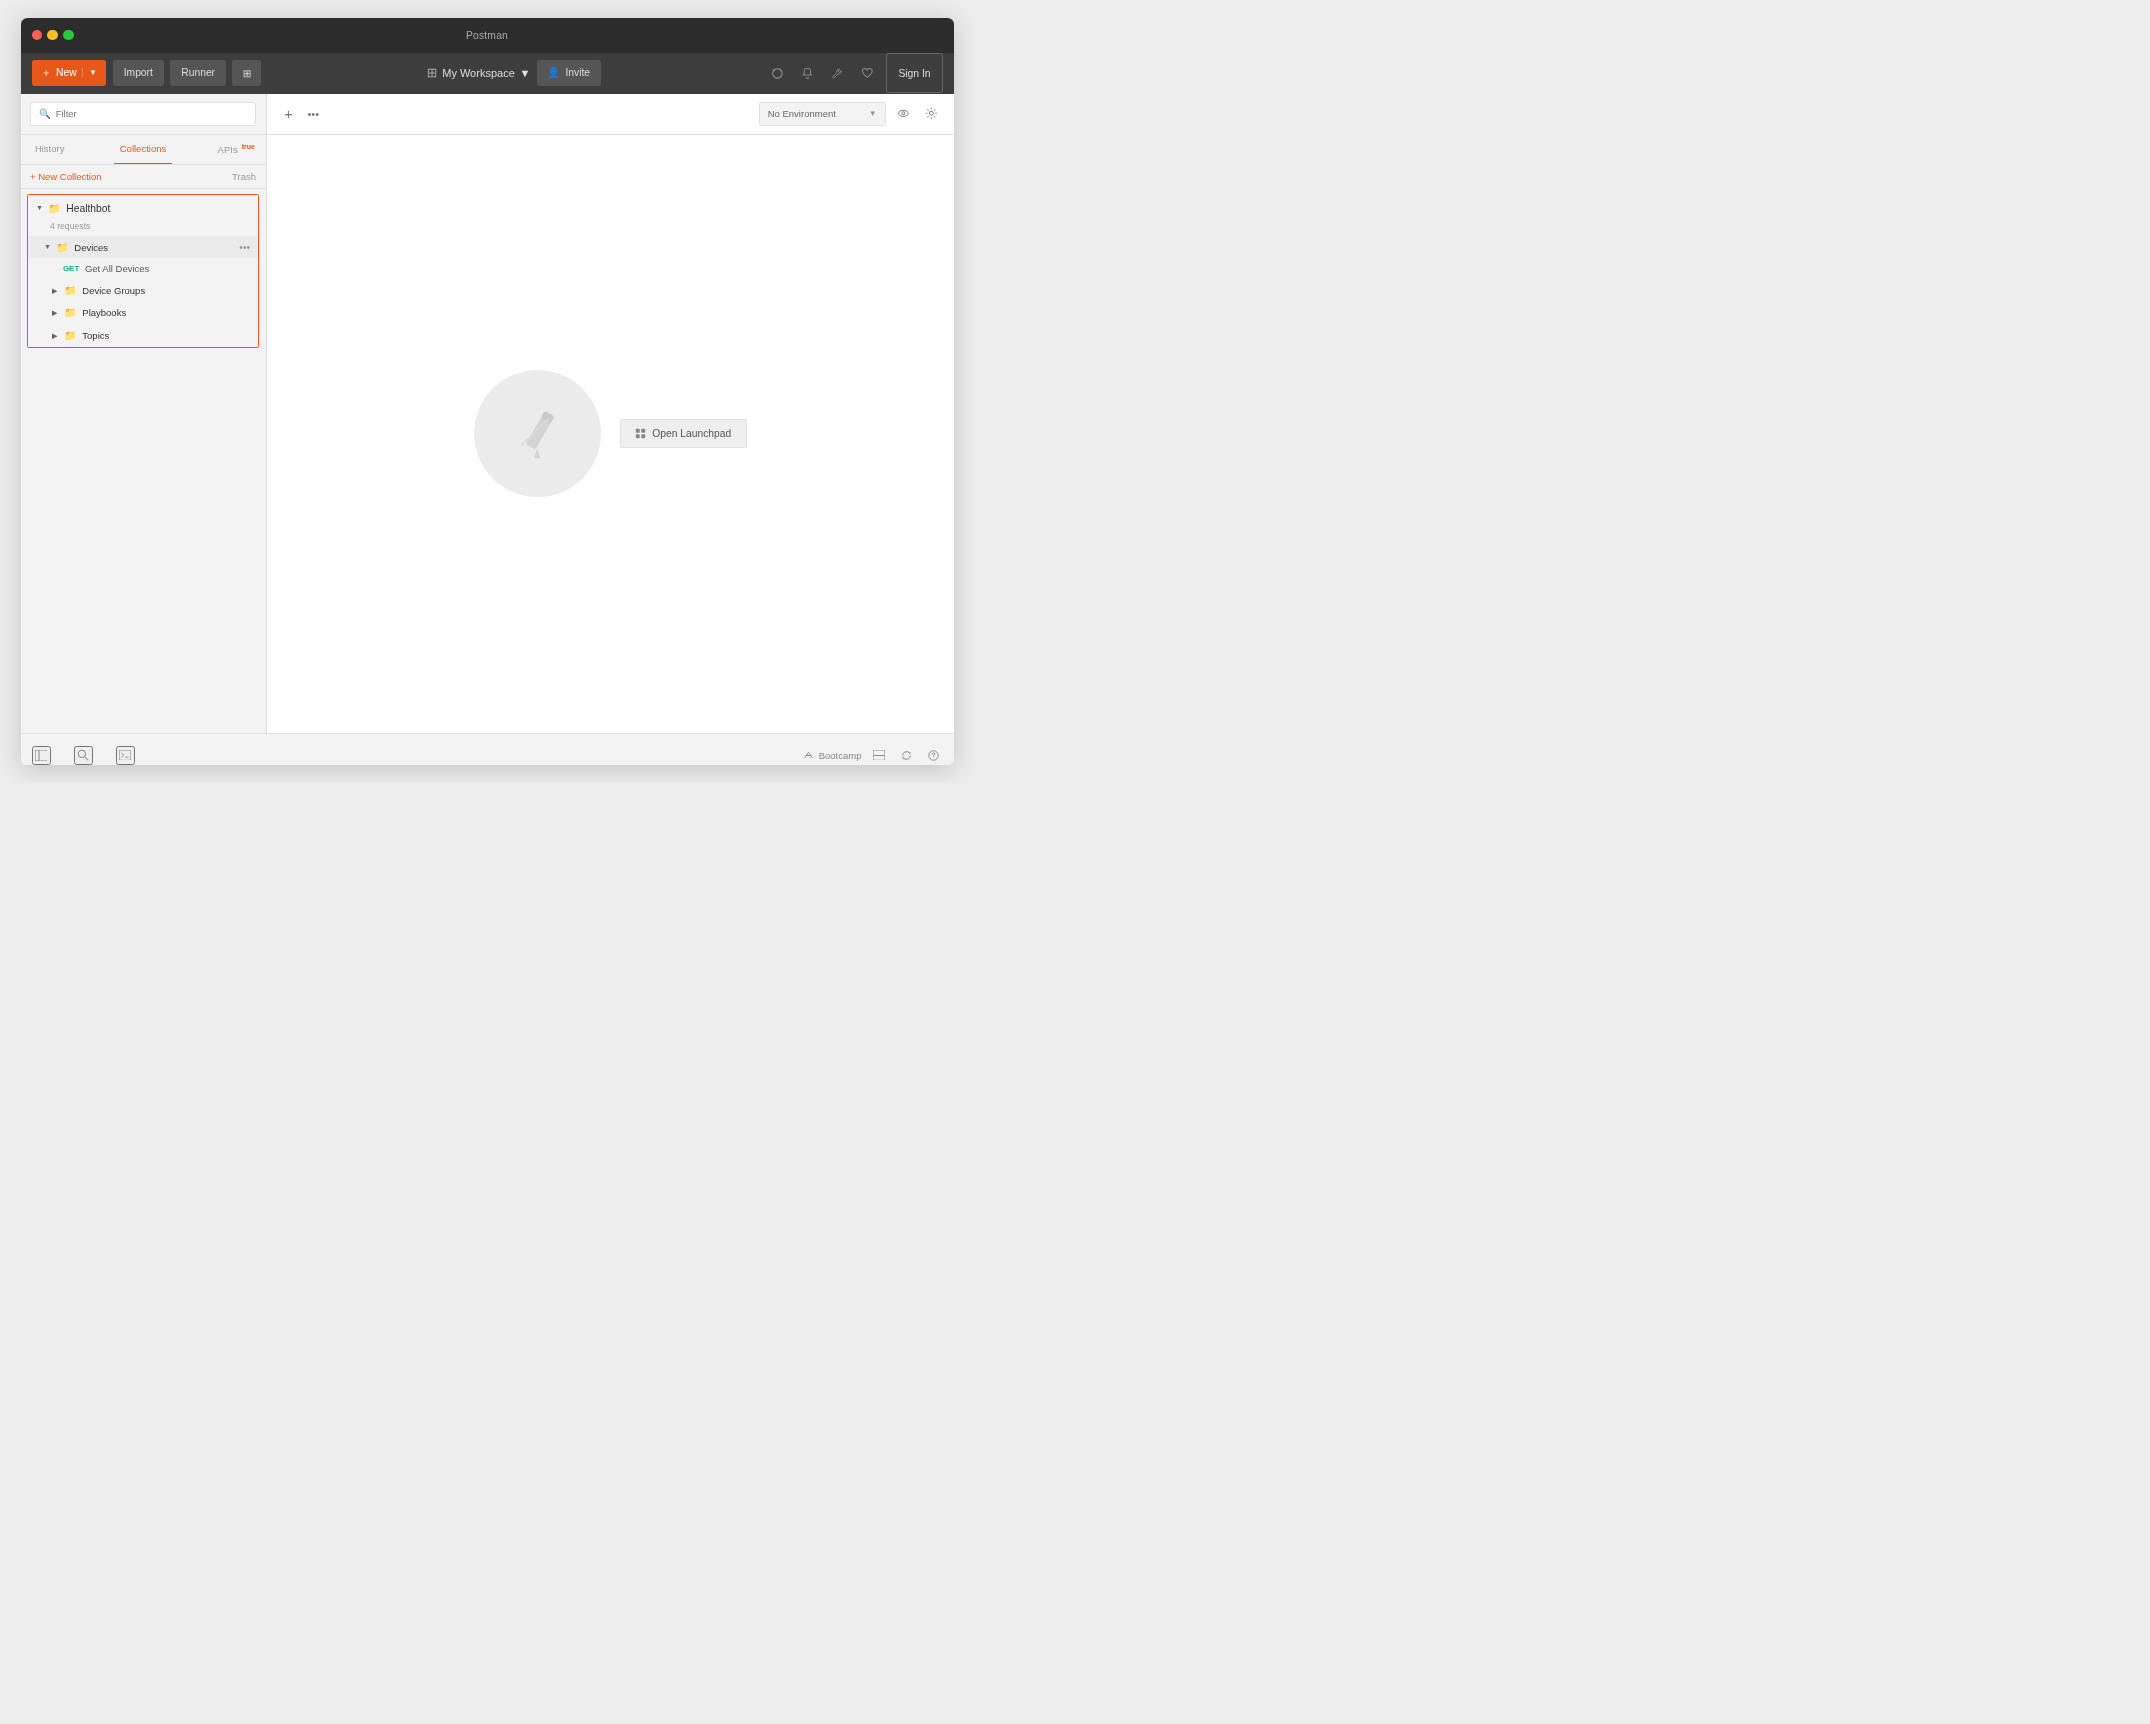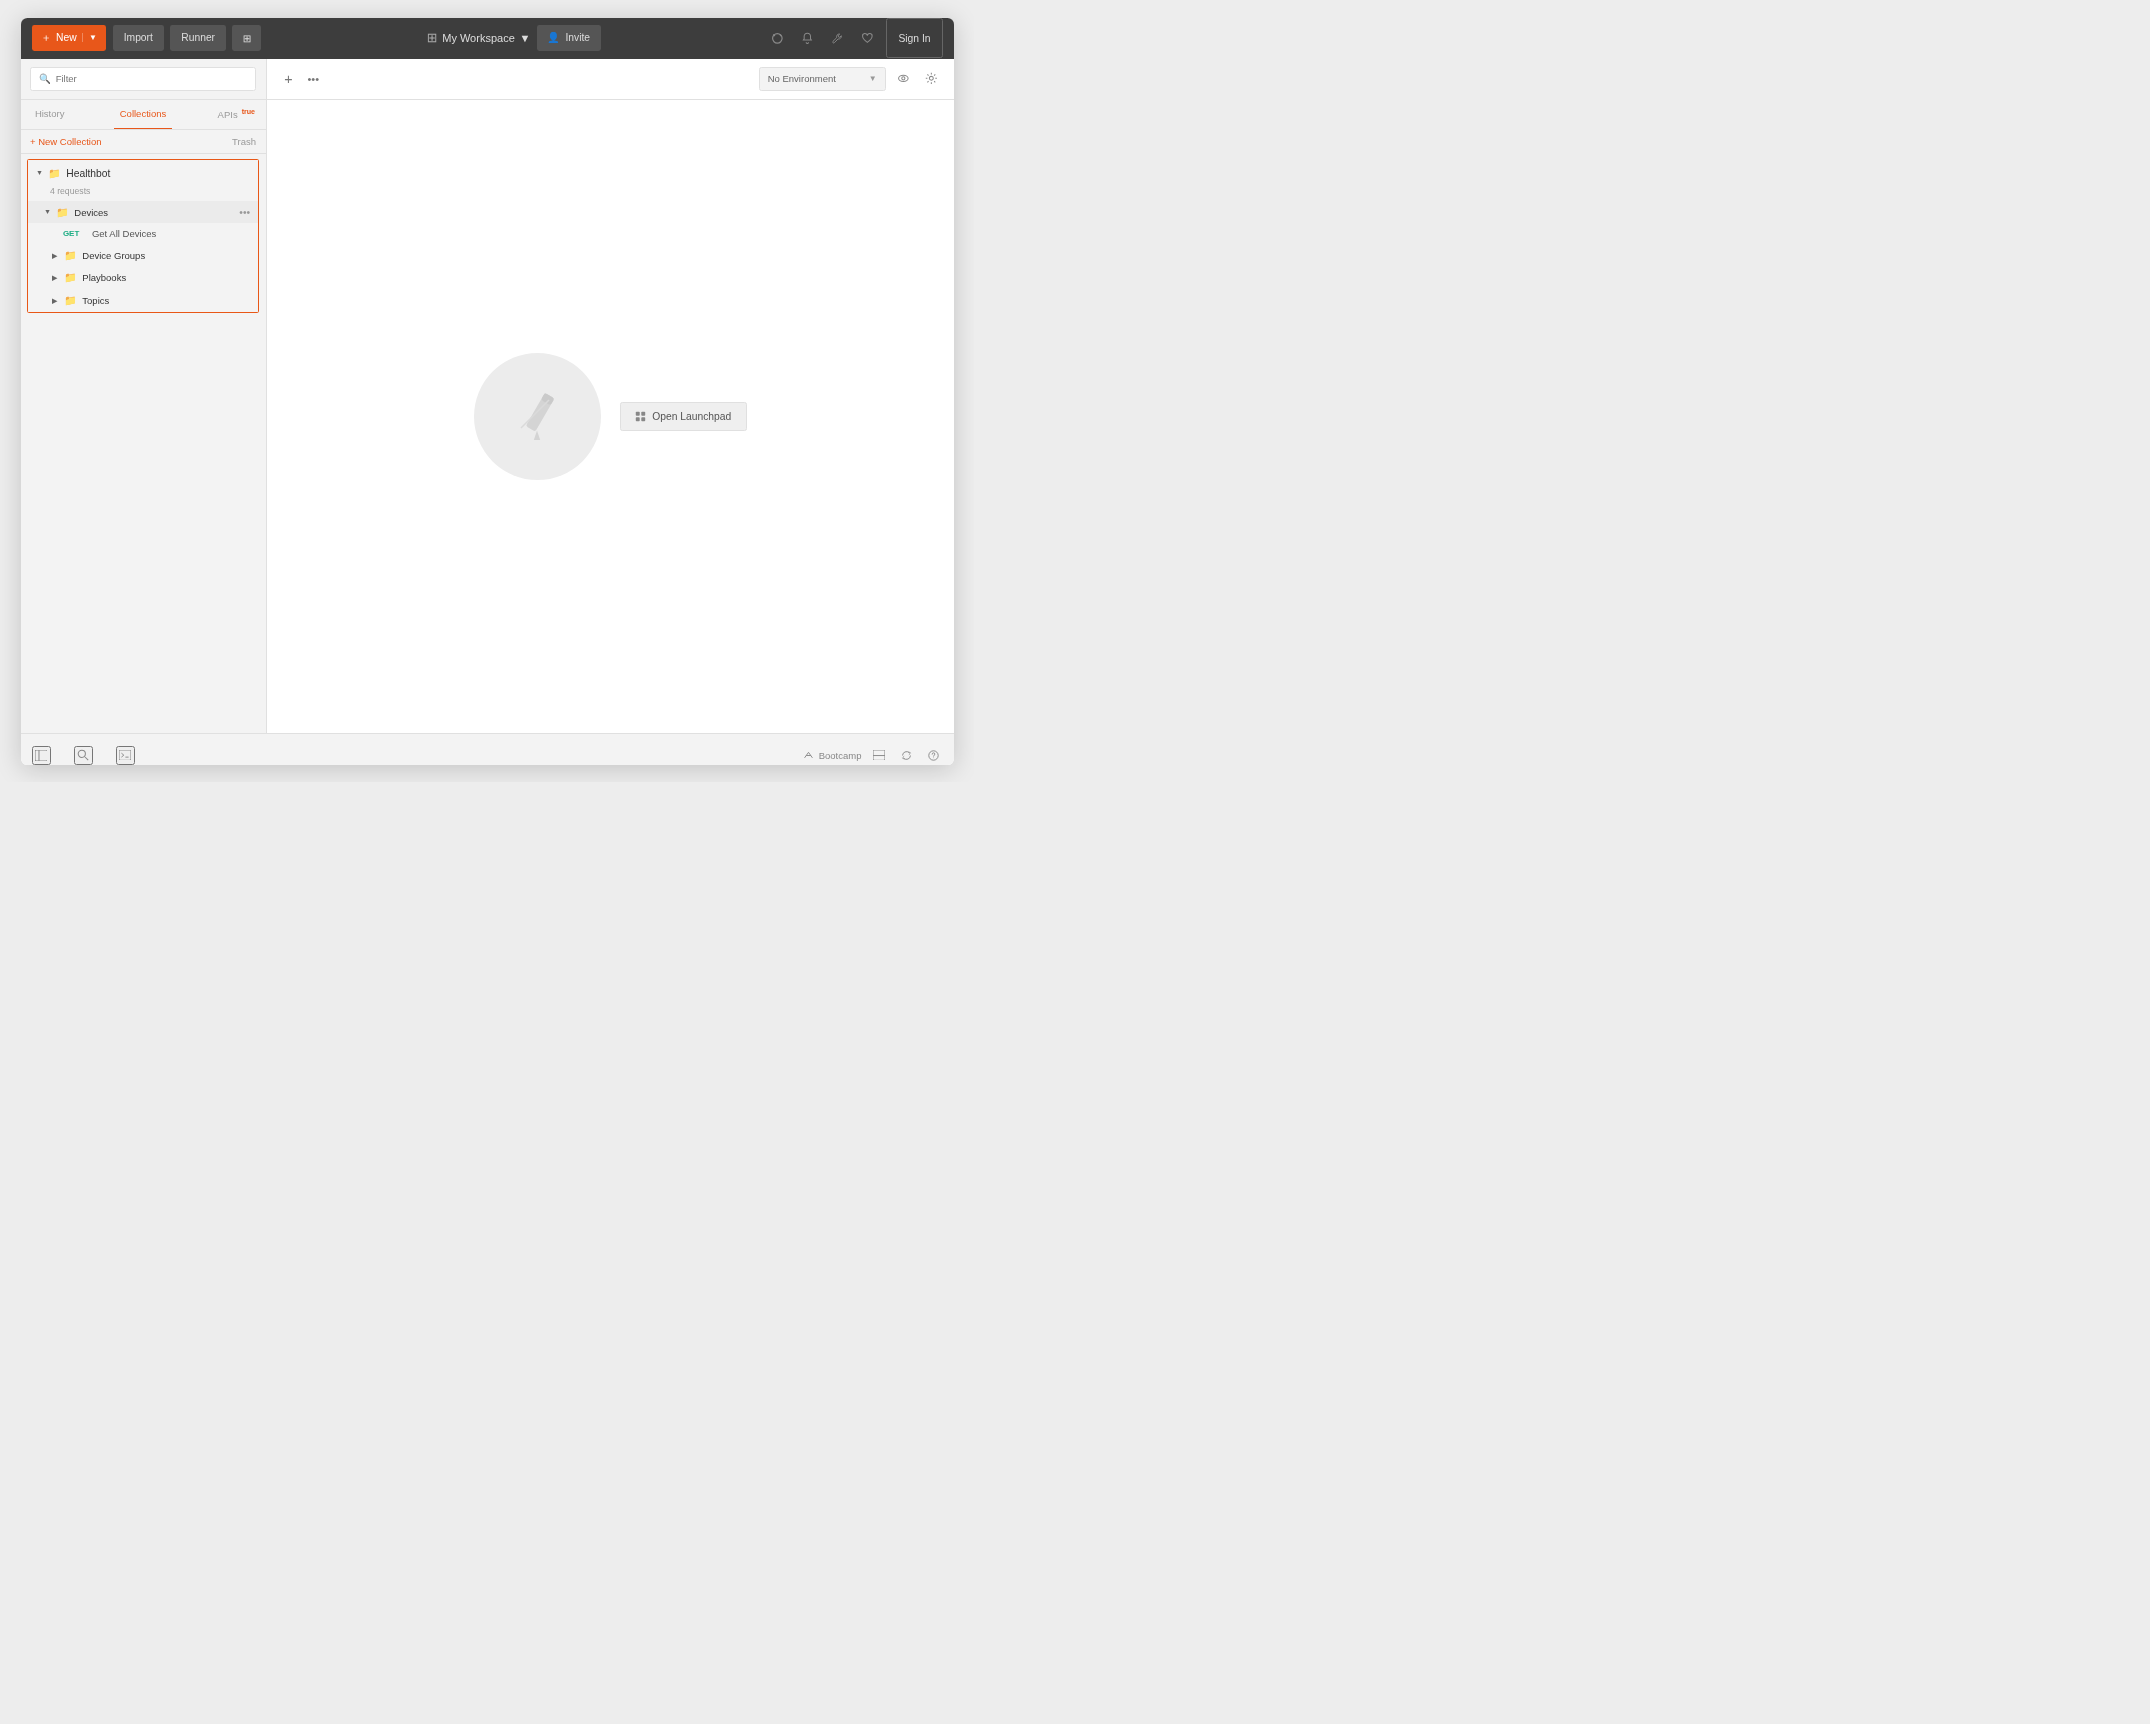--- a/index.html
+++ b/index.html
@@ -106,6 +106,14 @@
 
 <div class="window">
 
+  <div class="titlebar">
+    <div class="traffic-lights">
+      <div class="traffic-light tl-red"></div>
+      <div class="traffic-light tl-yellow"></div>
+      <div class="traffic-light tl-green"></div>
+    </div>
+    <span class="titlebar-title">Postman</span>
+  </div>
 
   <div class="toolbar">
     <button class="btn-new">

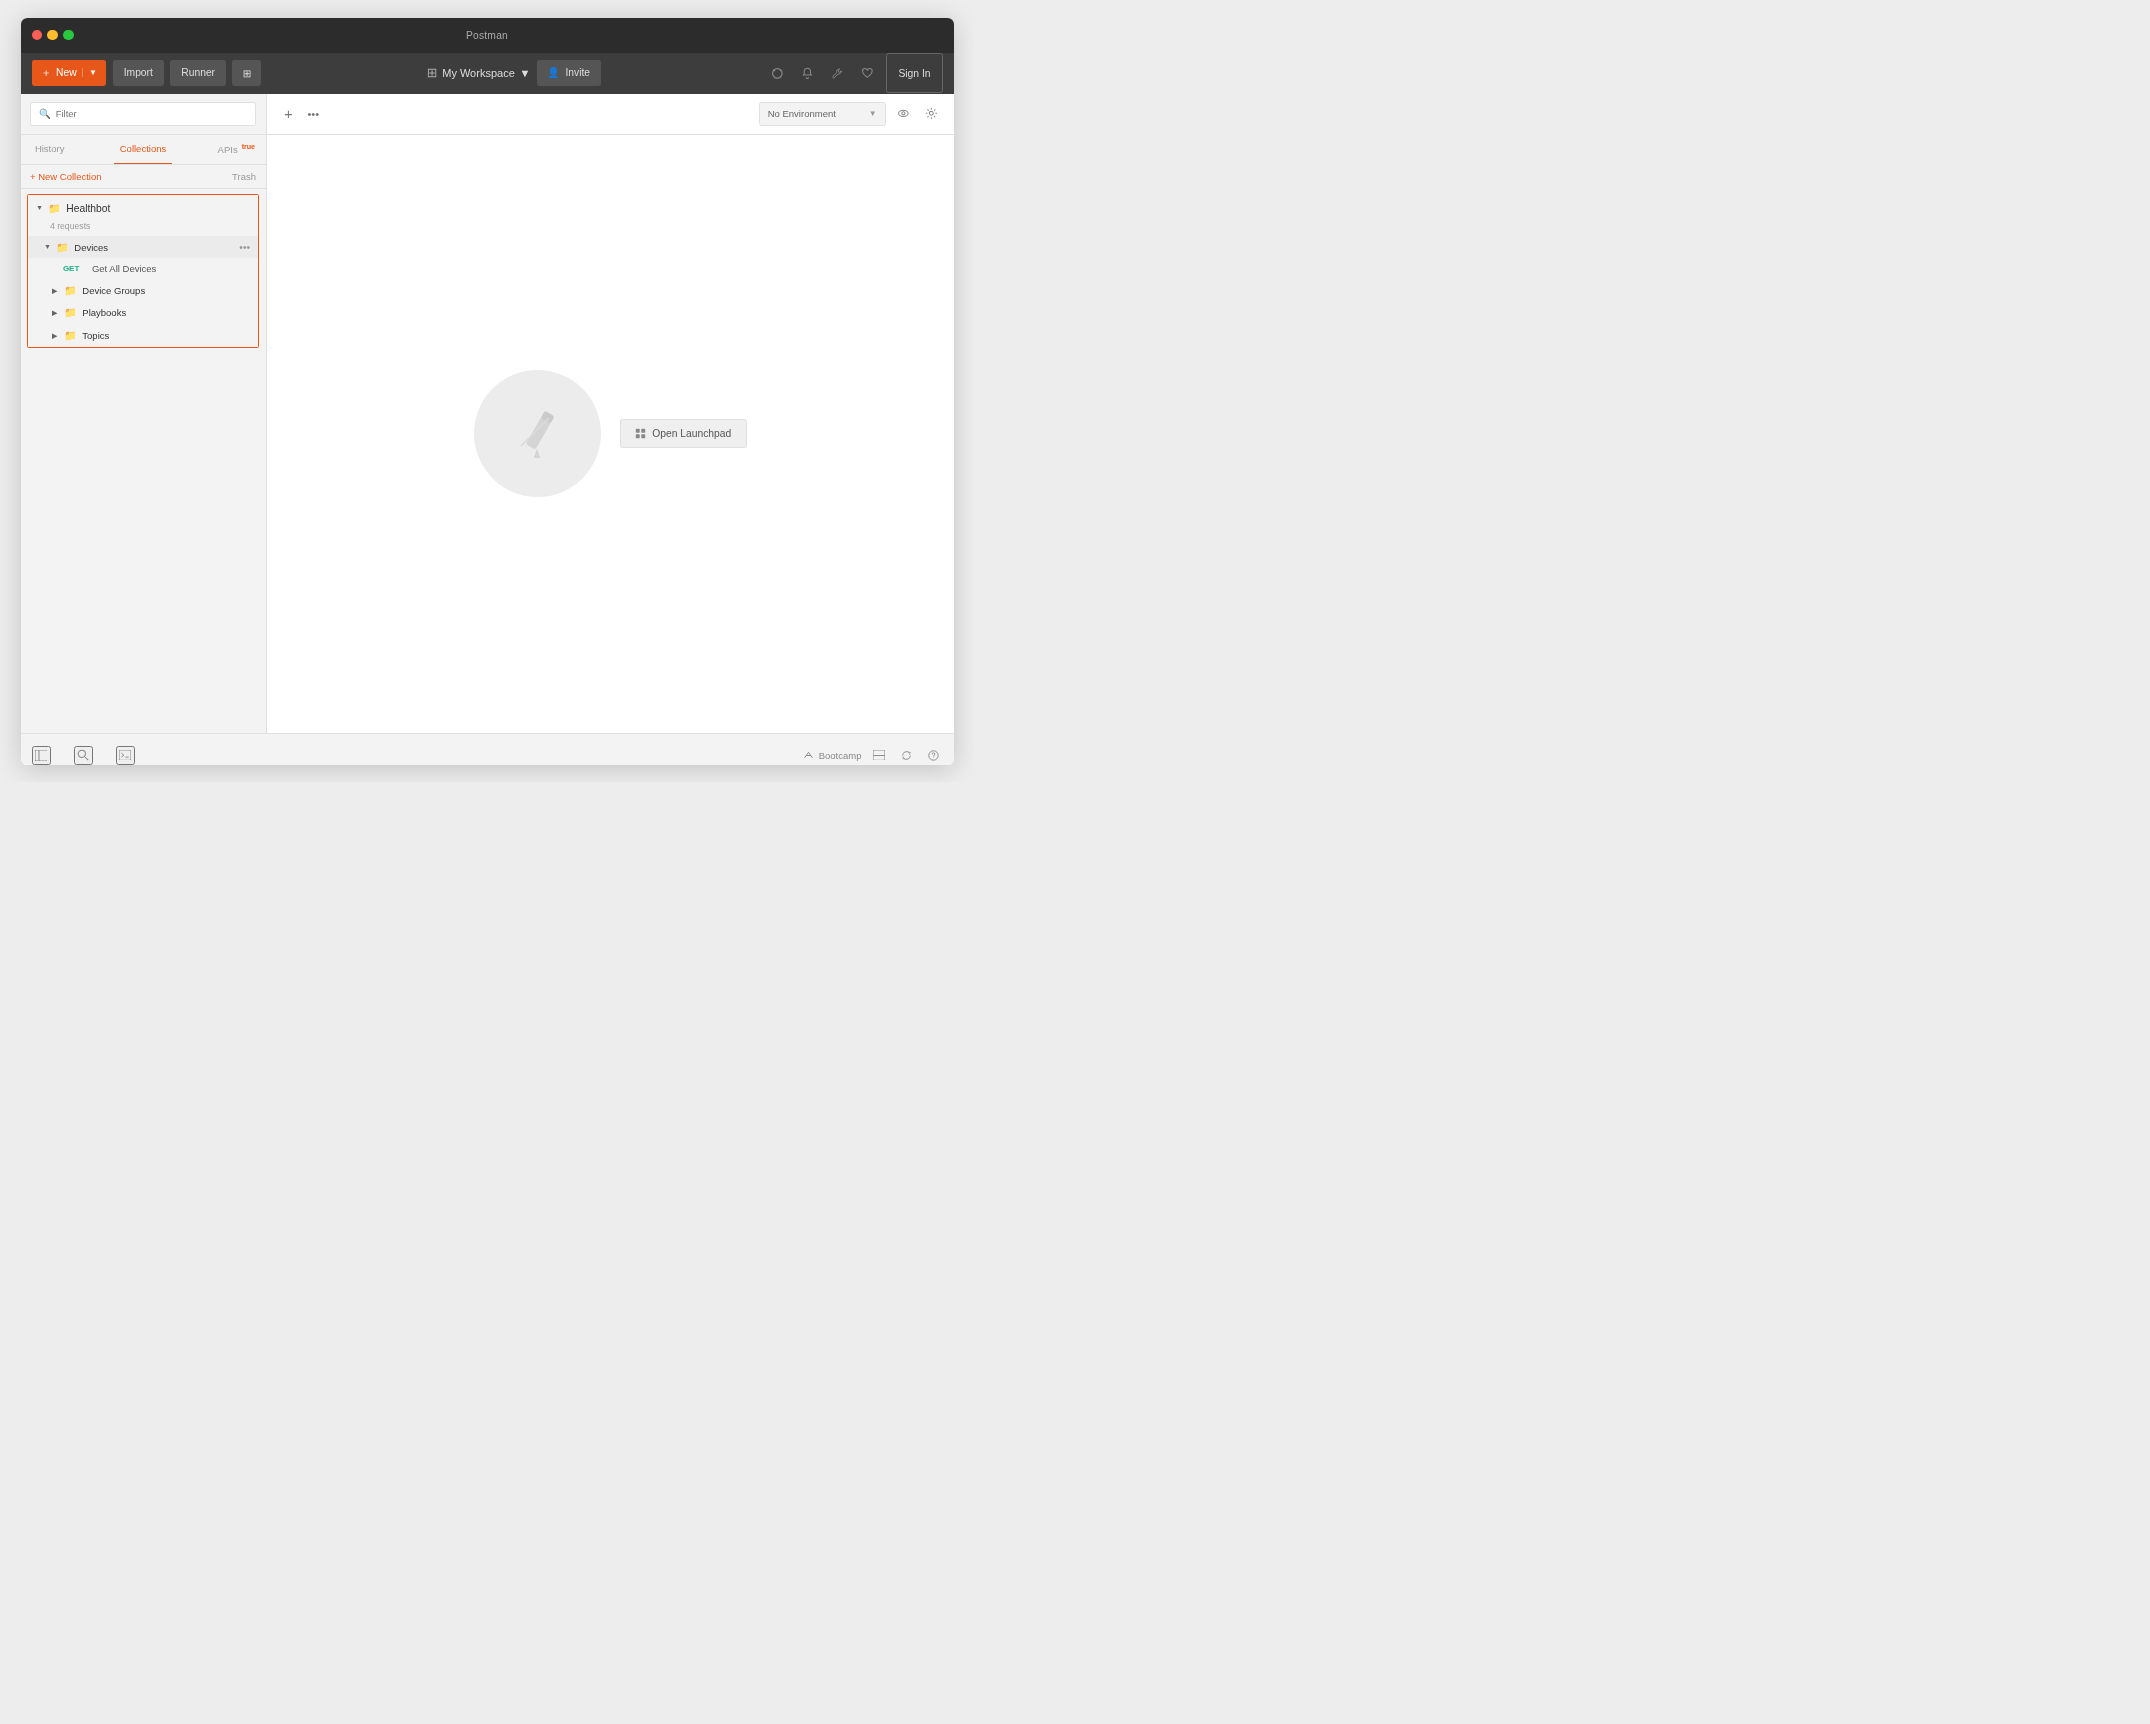--- a/index.html
+++ b/index.html
@@ -69,7 +69,7 @@
     .folder-name { font-size: 9.5px; color: #333; flex: 1; }
 
     
-    .request-item { display: flex; align-items: center; padding: 4.8px 8px 4.8px 35px; gap: 7px; cursor: pointer; }
+    .request-item { display: flex; align-items: center; padding: 4.8px 8px 4.8px 35px; gap: 0; cursor: pointer; }
     .method-badge { font-size: 8px; font-weight: 700; color: #1DAE84; width: 22px; }
     .request-name { font-size: 9.5px; color: #555; }
 

